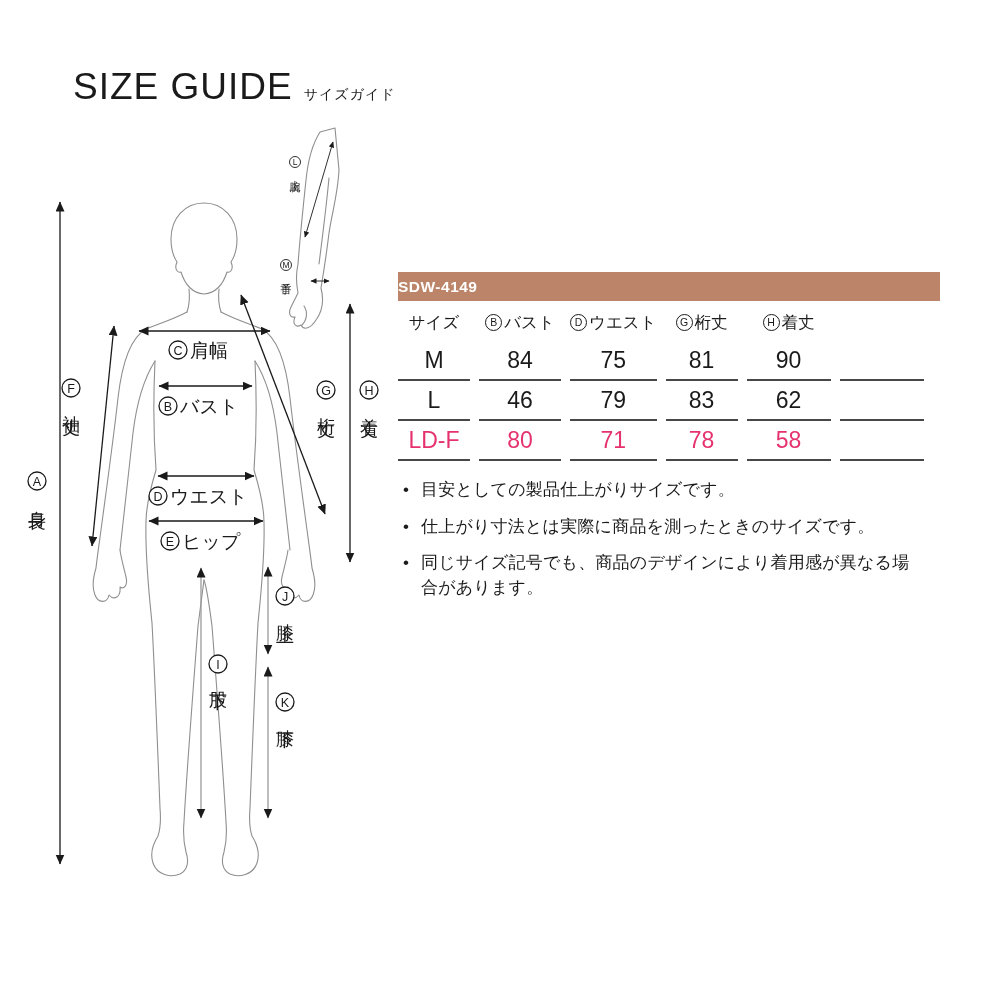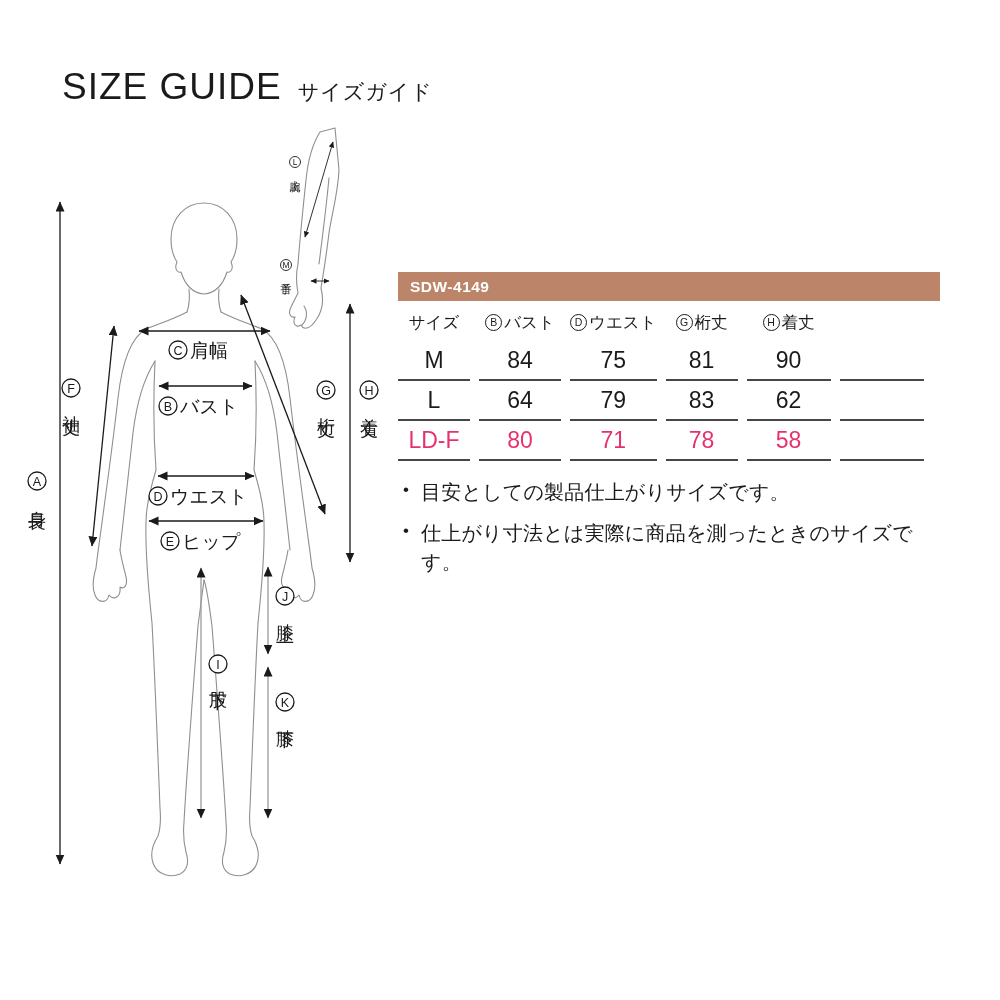--- a/index.html
+++ b/index.html
@@ -10,7 +10,7 @@
   }
   
   .hdr{position:absolute;left:62px;top:66px;white-space:nowrap;}
-  .hdr h1{display:inline;font-size:37px;font-weight:400;letter-spacing:1px;margin:0;}
+  .hdr h1{display:inline;font-size:37px;font-weight:400;letter-spacing:1px;margin:11px;}
   .hdr .sub{font-size:21px;margin-left:16px;letter-spacing:1px;}
   
   .fig{position:absolute;left:8px;top:118px;width:400px;height:810px;}

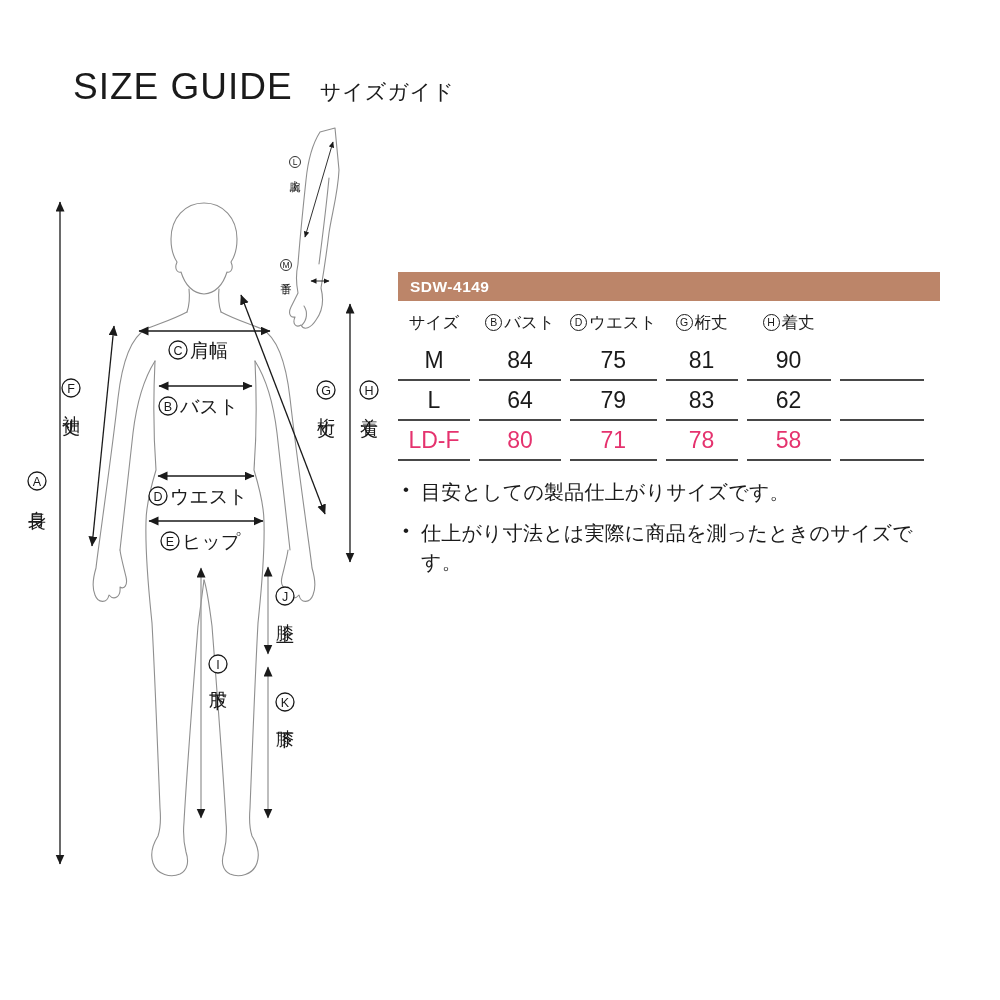--- a/index.html
+++ b/index.html
@@ -11,7 +11,7 @@
   
   .hdr{position:absolute;left:62px;top:66px;white-space:nowrap;}
   .hdr h1{display:inline;font-size:37px;font-weight:400;letter-spacing:1px;margin:11px;}
-  .hdr .sub{font-size:21px;margin-left:16px;letter-spacing:1px;}
+  .hdr .sub{font-size:14px;letter-spacing:1px;}
   
   .fig{position:absolute;left:8px;top:118px;width:400px;height:810px;}
   .body-line{stroke:var(--figure-line,#8f8f8f);stroke-width:1.1;fill:none;stroke-linecap:round;stroke-linejoin:round;}

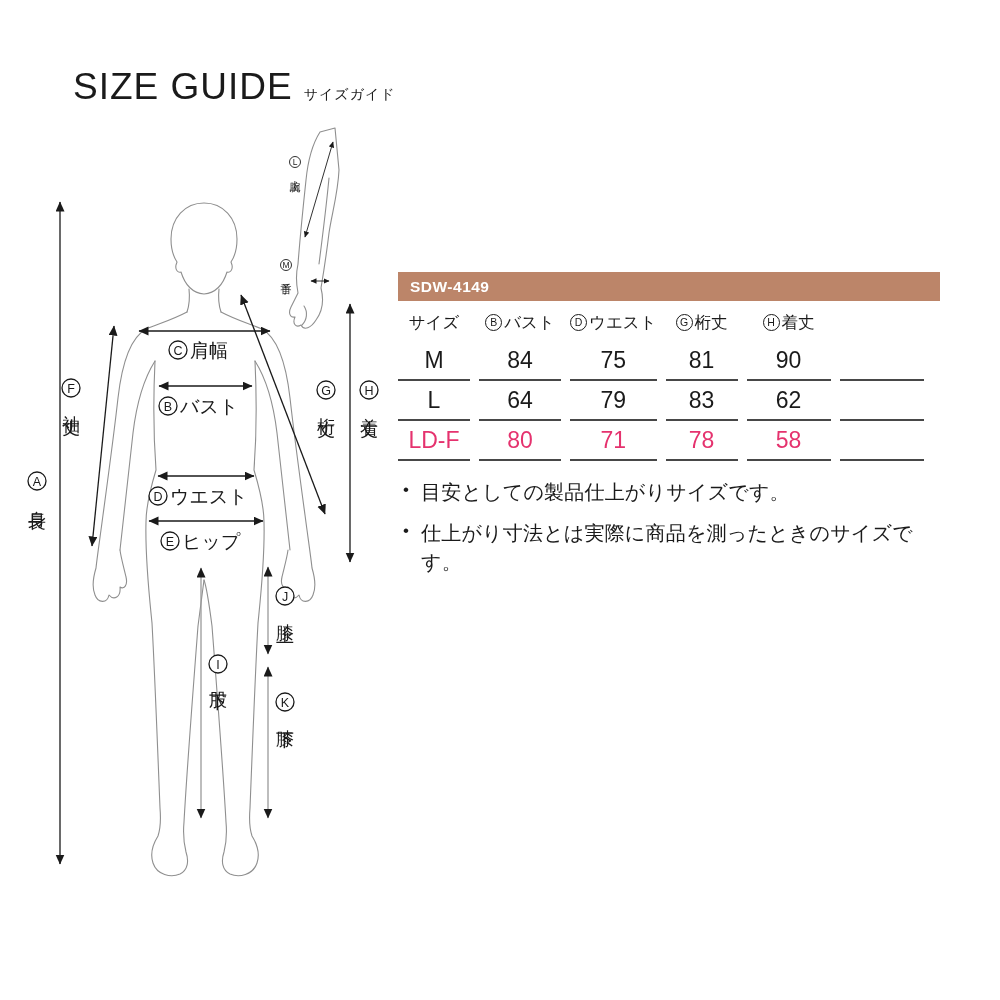--- a/index.html
+++ b/index.html
@@ -27,7 +27,7 @@
   
   .tbl-wrap{position:absolute;left:398px;top:272px;width:542px;}
   .code-bar{height:29px;background:var(--table-header-bg,#bc8569);color:#fff;
-    font-weight:bold;font-size:15.5px;line-height:29px;padding-left:12px;letter-spacing:.5px;box-sizing:border-box;}
+    font-weight:bold;font-size:15.5px;line-height:29px;padding-left:0;letter-spacing:.5px;box-sizing:border-box;}
   table{border-collapse:separate;border-spacing:9px 0;margin:3px 0 0 -9px;}
   th,td{text-align:center;padding:0;white-space:nowrap;}
   th{font-size:16.5px;font-weight:400;height:37px;vertical-align:middle;}

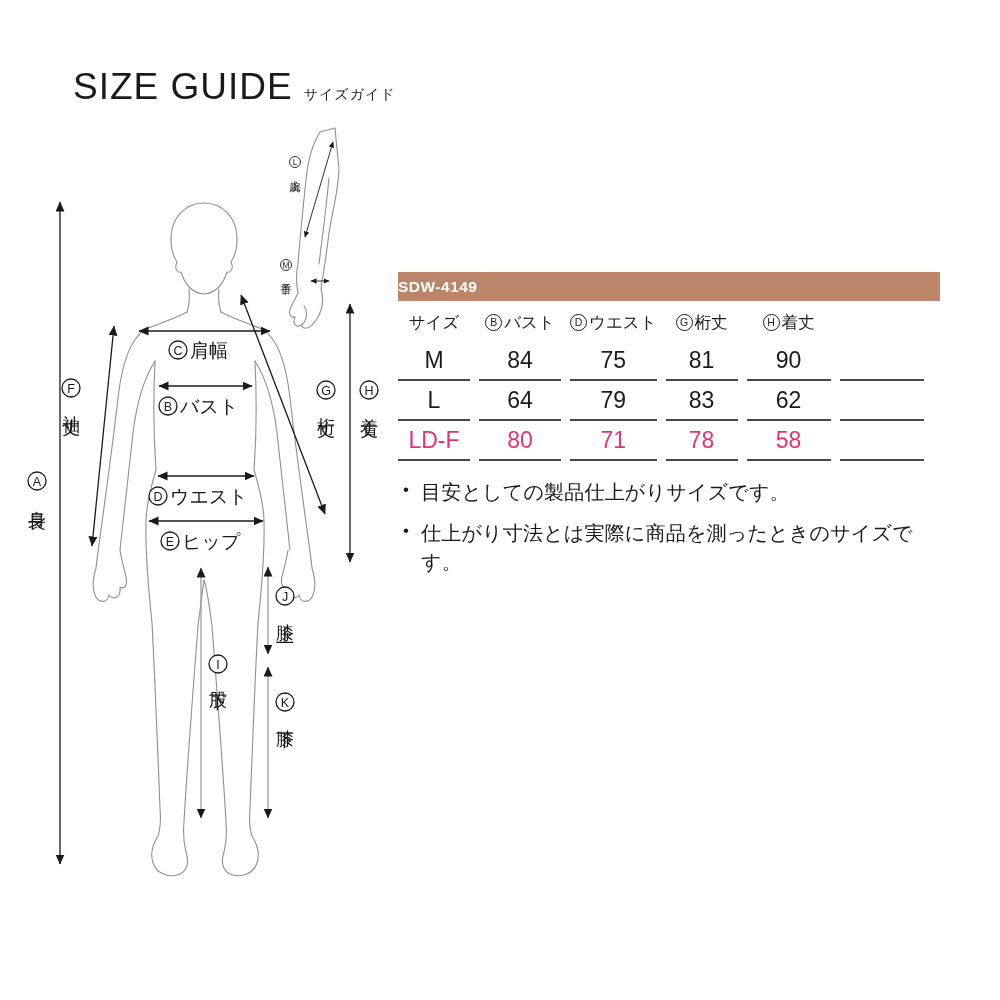--- a/index.html
+++ b/index.html
@@ -179,7 +179,7 @@
       </tr>
       <tr>
         <td>L</td>
-        <td>64</td>
+        <td>46</td>
         <td>79</td>
         <td>83</td>
         <td>62</td>

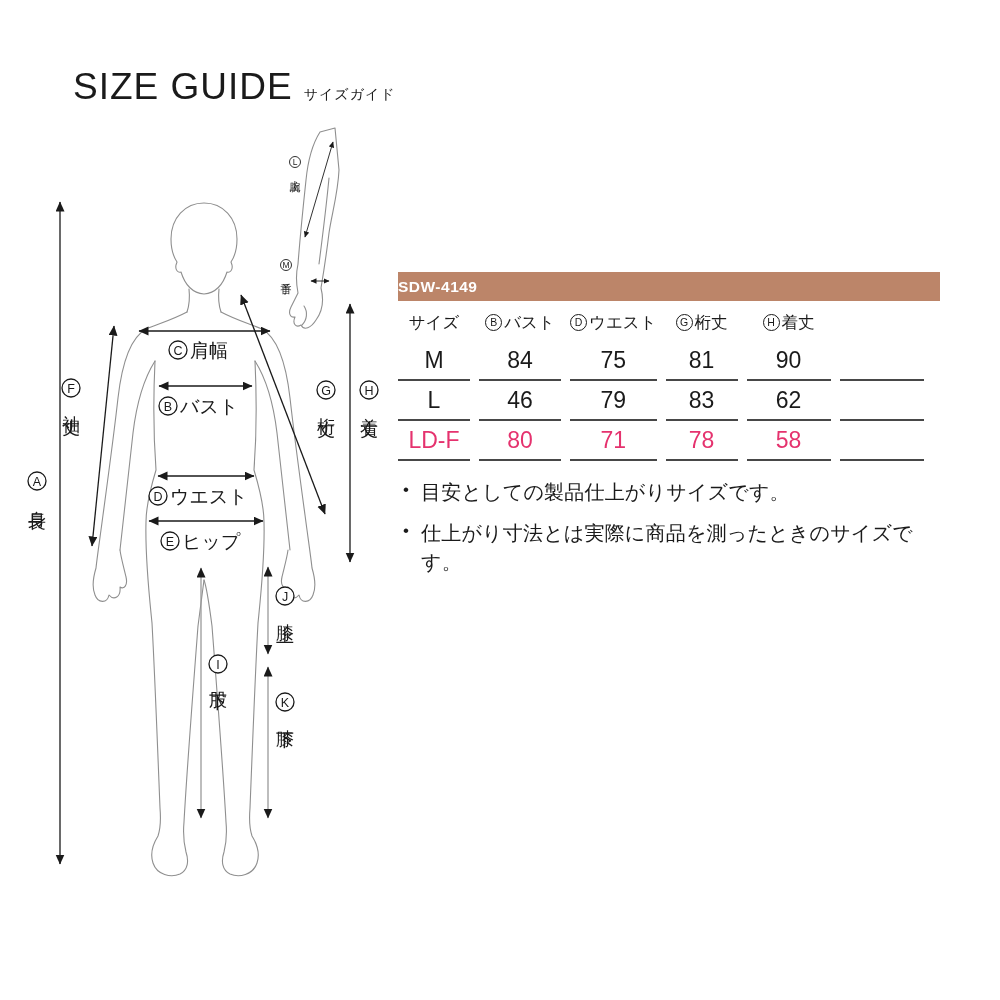--- a/index.html
+++ b/index.html
@@ -37,7 +37,7 @@
   .circ{display:inline-block;width:15px;height:15px;line-height:15px;border:1.3px solid #1a1a1a;
     border-radius:50%;font-size:10.5px;text-align:center;margin-right:2px;vertical-align:2px;font-weight:400;}
   
-  .notes{margin:17px 0 0;padding:0;list-style:none;font-size:20px;line-height:1.45;width:548px;}
+  .notes{margin:17px 0 0;padding:0;list-style:none;font-size:17px;line-height:1.45;width:548px;}
   .notes li{padding-left:23px;position:relative;margin-bottom:12px;letter-spacing:.2px;}
   .notes li::before{content:"•";position:absolute;left:5px;top:0;font-size:17px;}
   .notes li:nth-child(3){max-width:497px;}

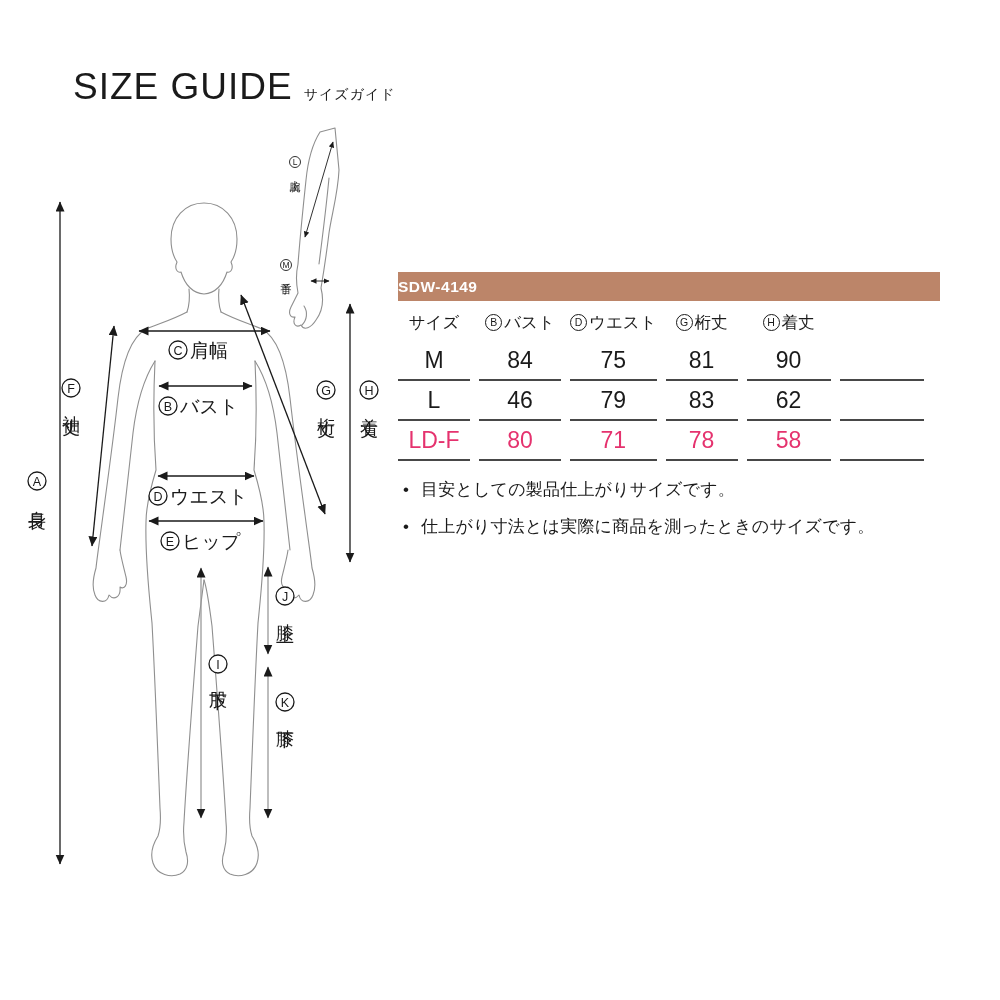--- a/index.html
+++ b/index.html
@@ -199,6 +199,7 @@
   <ul class="notes">
     <li>目安としての製品仕上がりサイズです。</li>
     <li>仕上がり寸法とは実際に商品を測ったときのサイズです。</li>
+    <li>同じサイズ記号でも、商品のデザインにより着用感が異なる場合があります。</li>
   </ul>
 </div>
 

